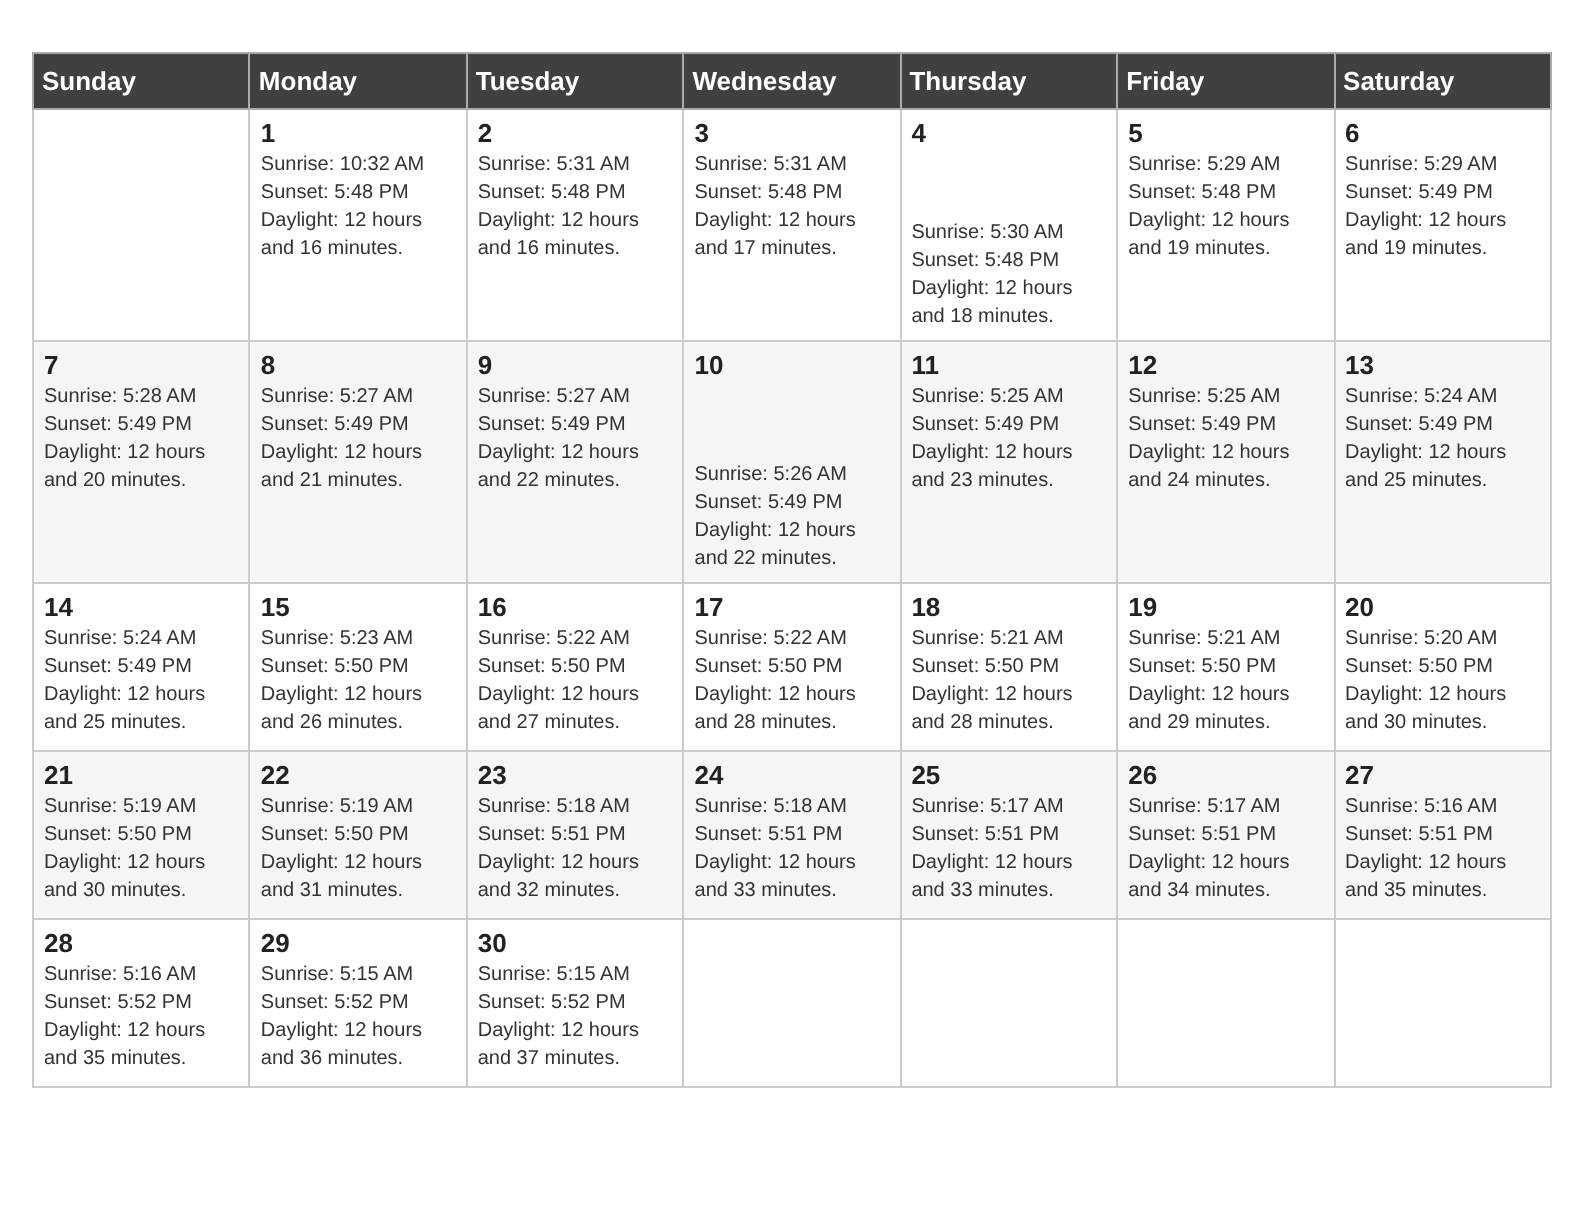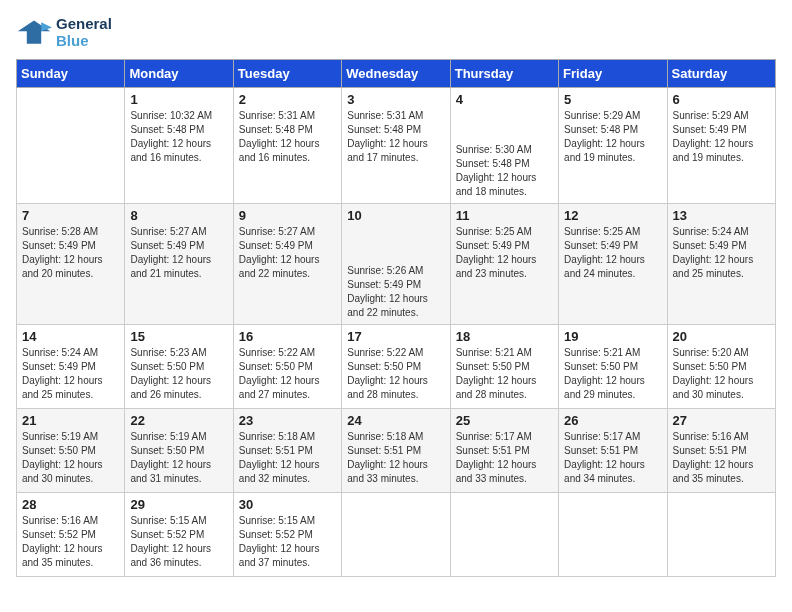--- a/index.html
+++ b/index.html
@@ -81,16 +81,6 @@
 <body>
 
 <div class="header">
-  <div class="logo">
-    <svg class="logo-bird" viewBox="0 0 40 32">
-      <polygon points="20,2 38,14 28,14 28,28 12,28 12,14 2,14" fill="#2e6da4"></polygon>
-      <polygon points="28,4 40,10 28,14" fill="#4a9fd4"></polygon>
-    </svg>
-    <div>
-      <div style="font-size:15px;font-weight:bold;color:#1a3a5c;line-height:1.1;">General</div>
-      <div style="font-size:15px;font-weight:bold;color:#4a9fd4;line-height:1.1;">Blue</div>
-    </div>
-  </div>
 </div>
 
 <table>

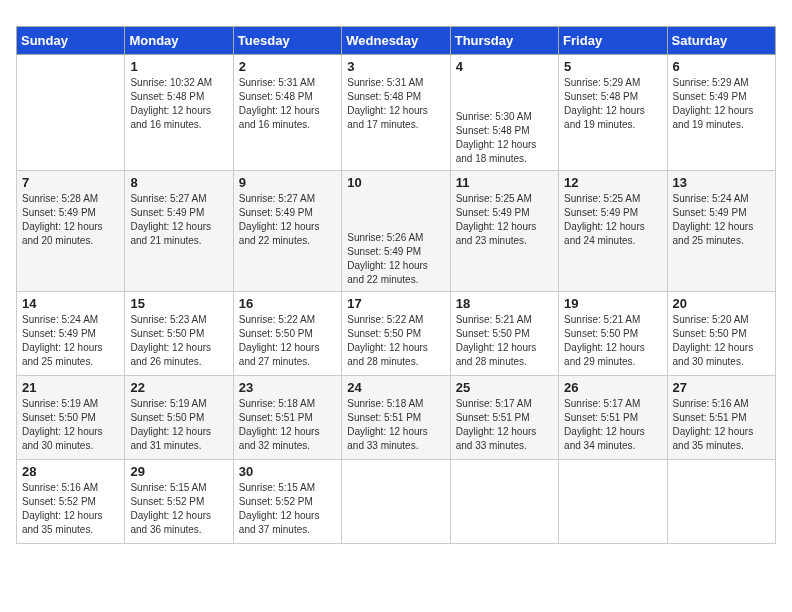--- a/index.html
+++ b/index.html
@@ -43,7 +43,7 @@
       table-layout: fixed;
     }
     th {
-      background-color: #1d4ed8;
+      background-color: #404040;
       color: #fff;
       font-size: 13px;
       font-weight: bold;

